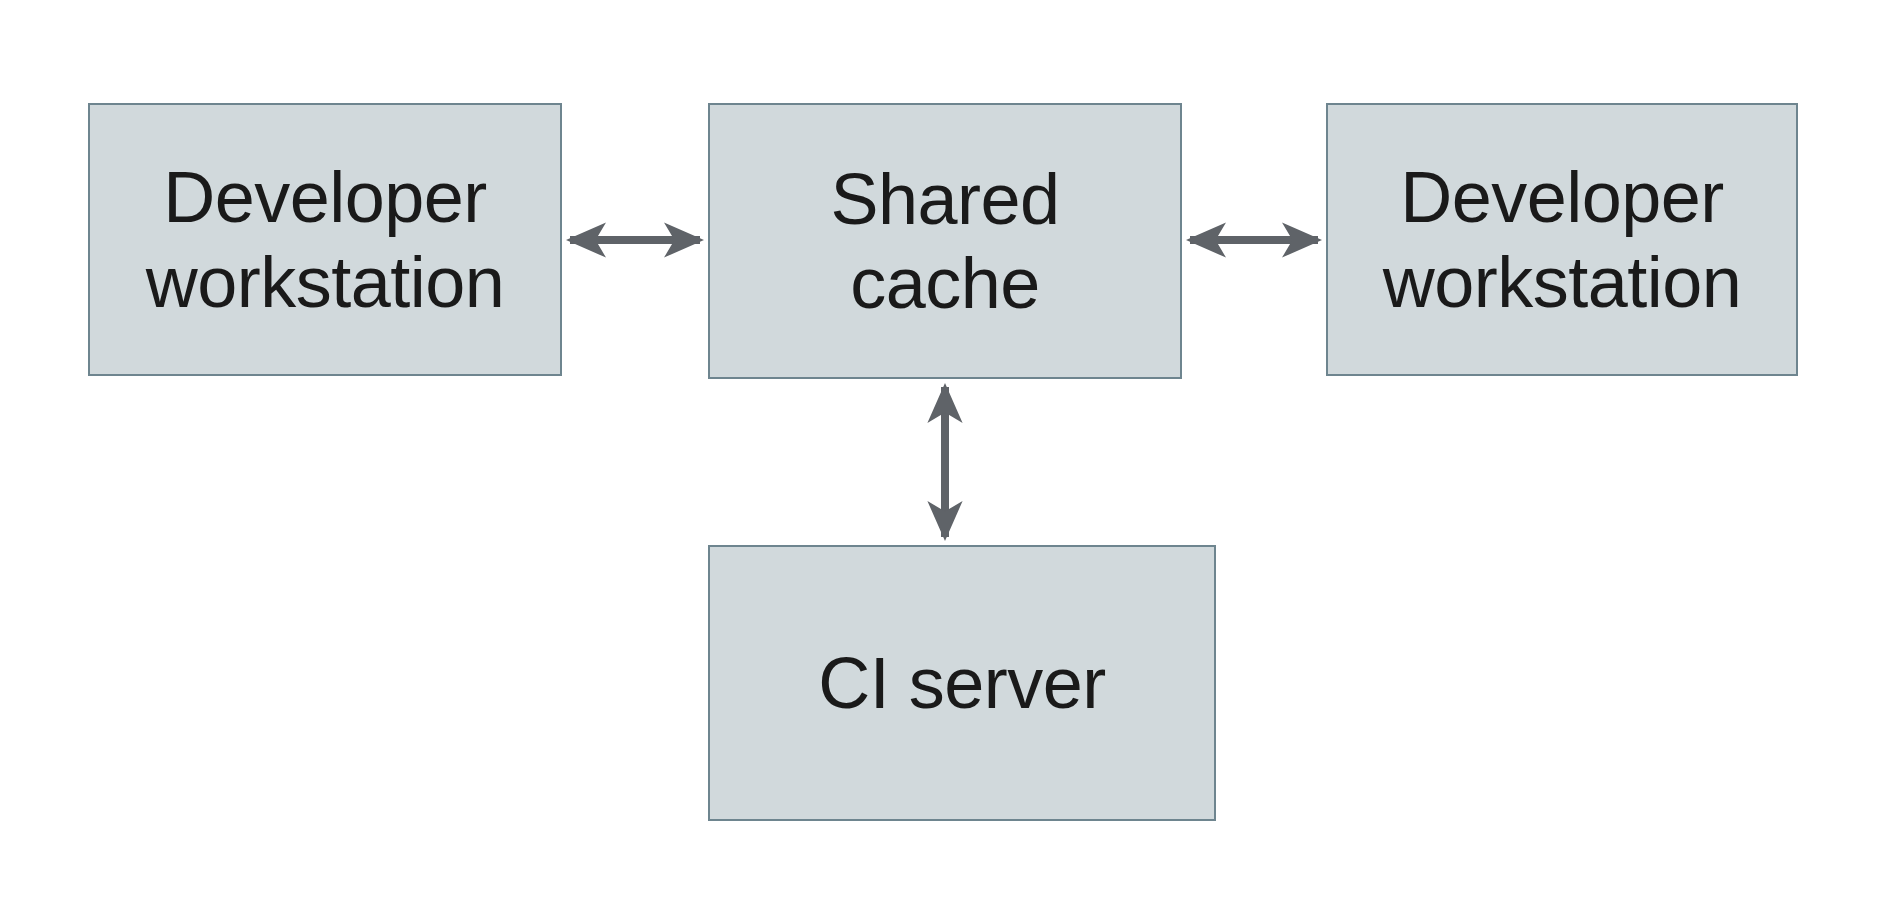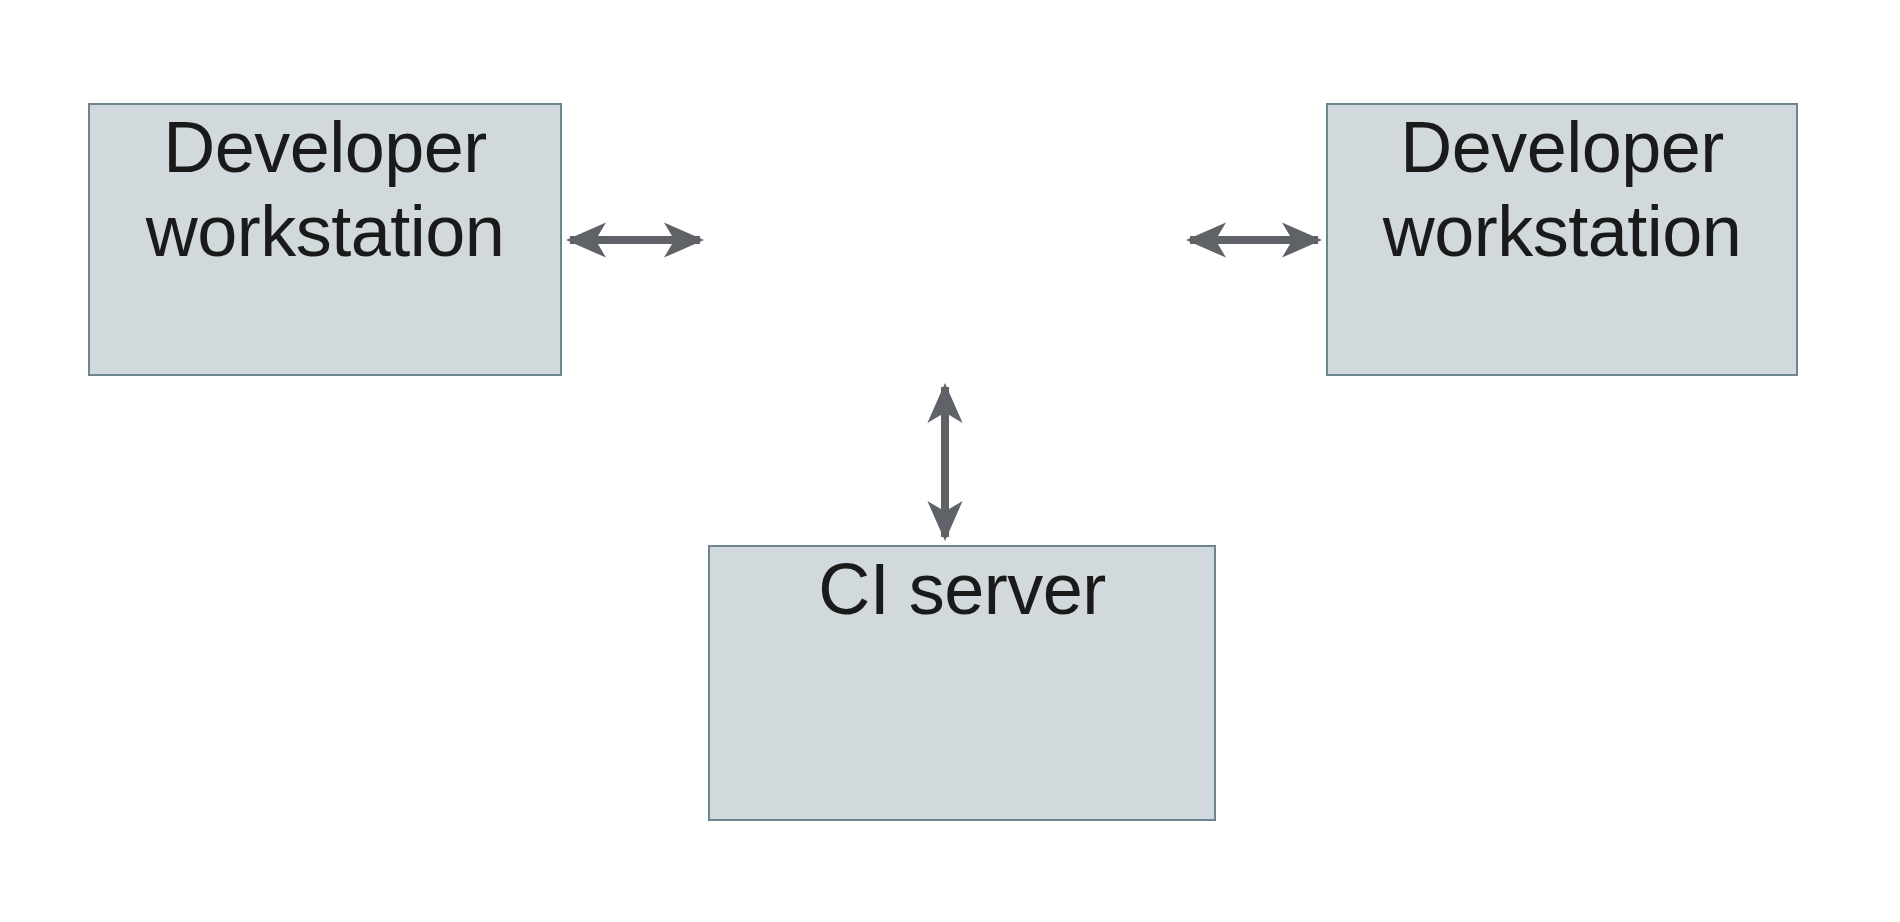--- a/index.html
+++ b/index.html
@@ -26,7 +26,7 @@
     background: var(--node-fill);
     border: 2px solid var(--node-border);
     display: flex;
-    align-items: flex-start;
+    align-items: center;
     justify-content: center;
     text-align: center;
   }

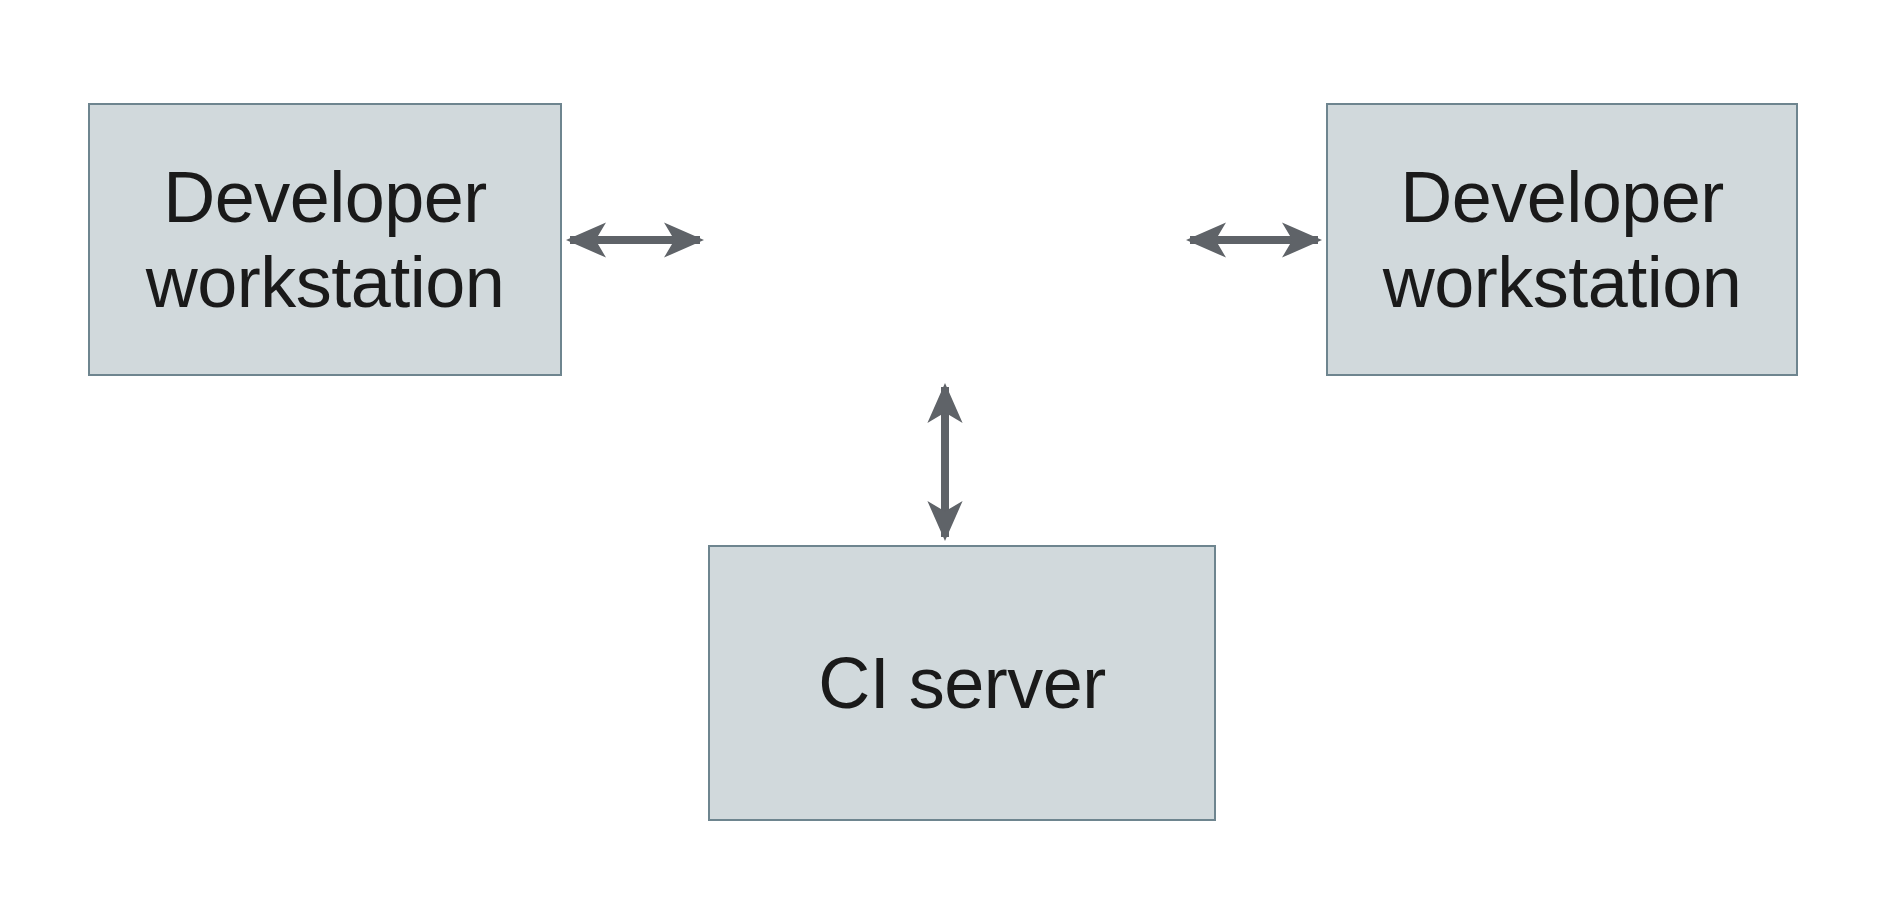--- a/index.html
+++ b/index.html
@@ -72,6 +72,10 @@
 workstation</span>
   </div>
 
+  <div class="node" id="node-cache">
+    <span class="node-label">Shared
+cache</span>
+  </div>
 
   <div class="node" id="node-dev-right">
     <span class="node-label">Developer

